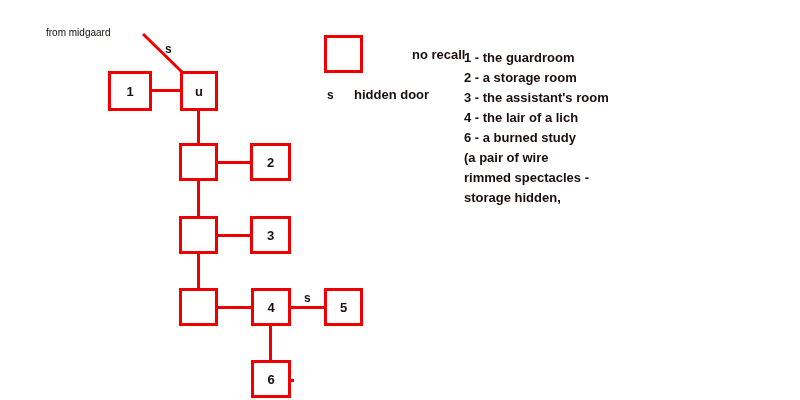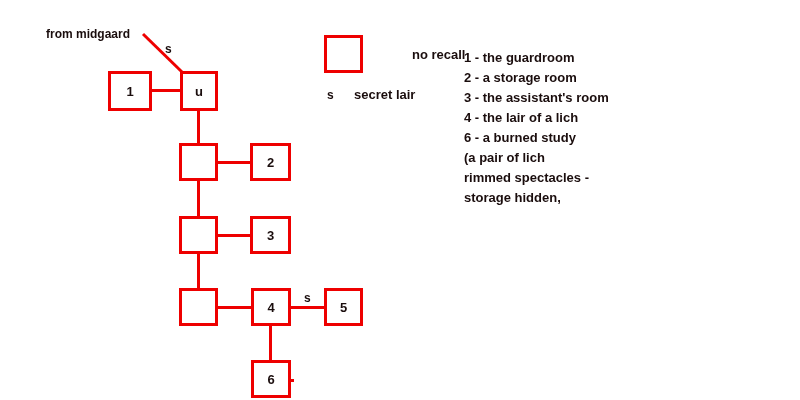--- a/index.html
+++ b/index.html
@@ -59,8 +59,8 @@
   .map-label {
     position: absolute;
     font-family: "Liberation Sans", sans-serif;
-    font-size: 12px;
-    font-weight: bold;
+    font-size: 10px;
+    font-weight: normal;
     color: #1a0d0d;
     white-space: nowrap;
     line-height: 1;

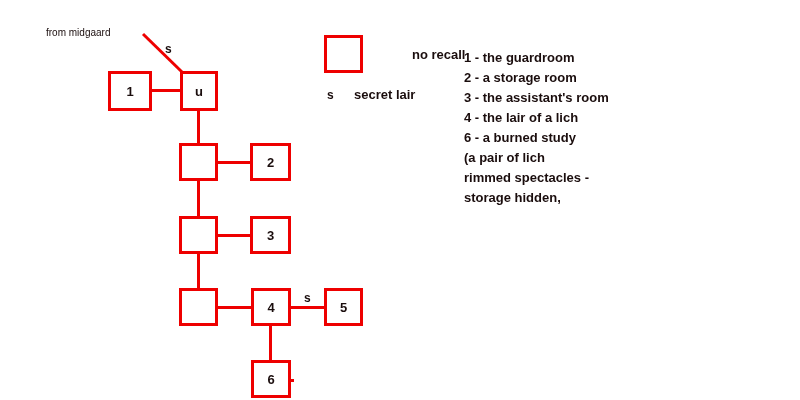--- a/index.html
+++ b/index.html
@@ -184,7 +184,7 @@
   <div class="legend-text" style="left:368px; top:48px;padding-left:44px;">no recall</div>
 
   <div class="legend-key" style="left:327px; top:89px;">s</div>
-  <div class="legend-text" style="left:354px; top:88px;">secret lair</div>
+  <div class="legend-text" style="left:354px; top:88px;">hidden door</div>
 </div>
 
 <div id="room-key-list">

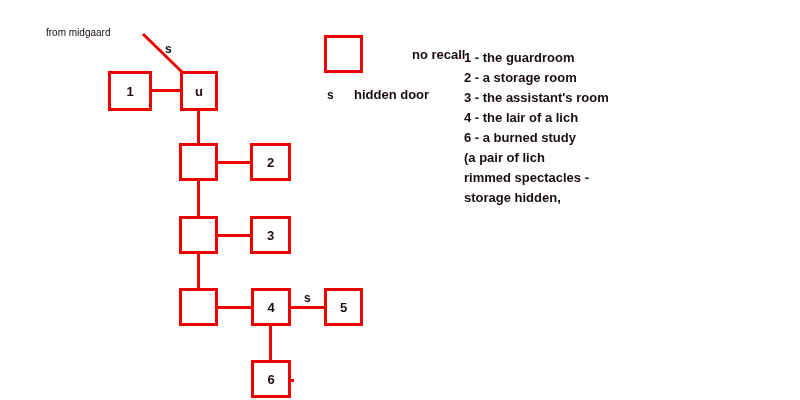--- a/index.html
+++ b/index.html
@@ -193,7 +193,7 @@
   <div class="key-line">3 - the assistant's room</div>
   <div class="key-line">4 - the lair of a lich</div>
   <div class="key-line">6 - a burned study</div>
-  <div class="key-line">(a pair of lich</div>
+  <div class="key-line">(a pair of wire</div>
   <div class="key-line">rimmed spectacles -</div>
   <div class="key-line">storage hidden,</div>
 </div>

